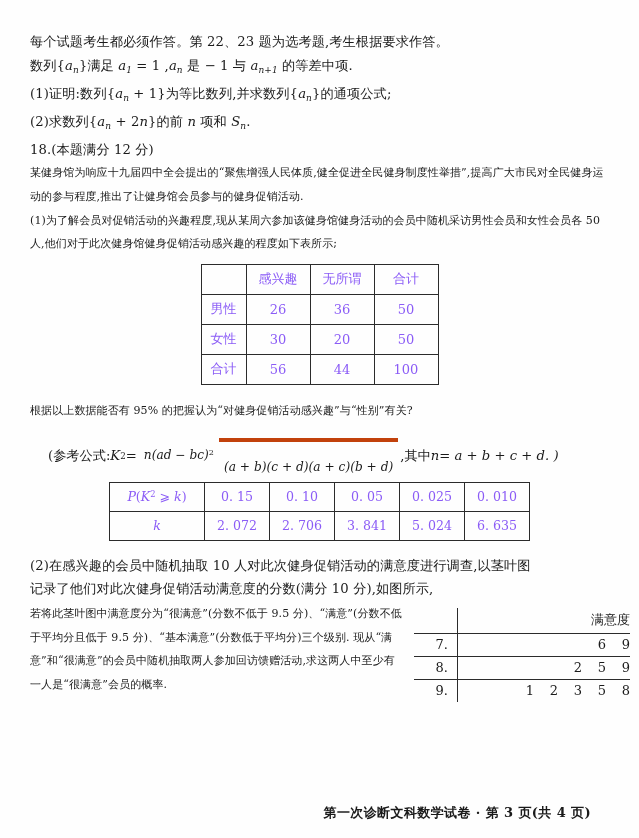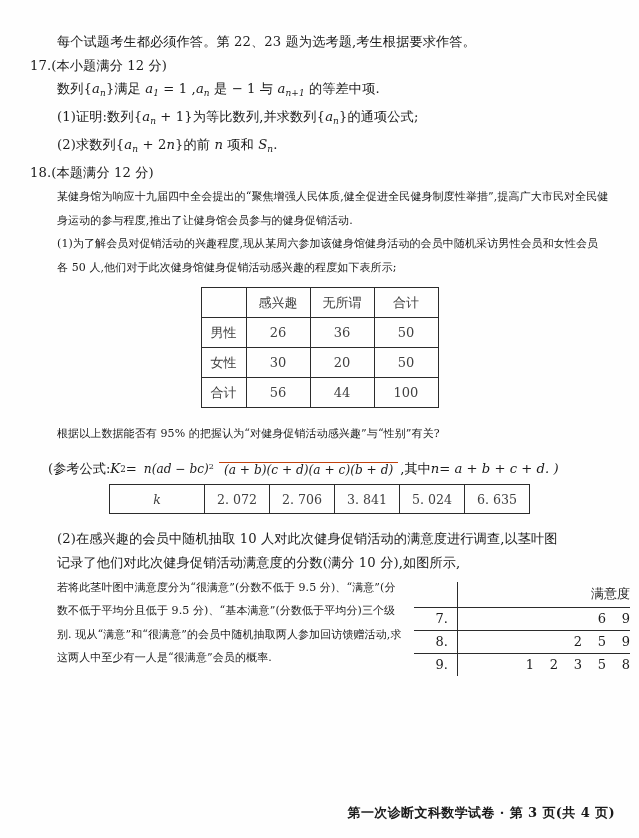--- a/index.html
+++ b/index.html
@@ -37,7 +37,7 @@
     letter-spacing: 0.1px;
   }
   .ind-0  { margin-left: 0; }
-  .ind-2  { margin-left: 27px; }
+  .ind-2  { }
 
   .mi { font-style: italic; font-family: "DejaVu Serif", "Liberation Serif", serif; }
   sub { font-size: 0.68em; vertical-align: -0.28em; font-style: italic; }

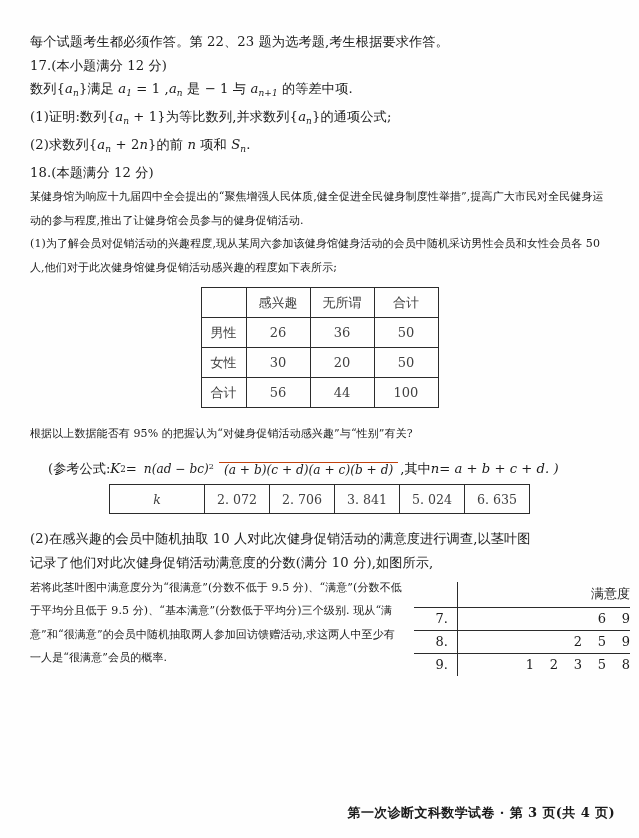--- a/index.html
+++ b/index.html
@@ -153,7 +153,6 @@
 
   <div class="line ind-2">每个试题考生都必须作答。第 22、23 题为选考题,考生根据要求作答。</div>
 
-  <div class="line ind-0">17.(本小题满分 12 分)</div>
 
   <div class="line ind-2">
     <span>数列{</span><span class="mi">a</span><sub>n</sub><span>}满足 </span><span class="mi">a</span><sub>1</sub><span> = 1 ,</span><span class="mi">a</span><sub>n</sub><span> 是 − 1 与 </span><span class="mi">a</span><sub>n+1</sub><span> 的等差中项.</span>

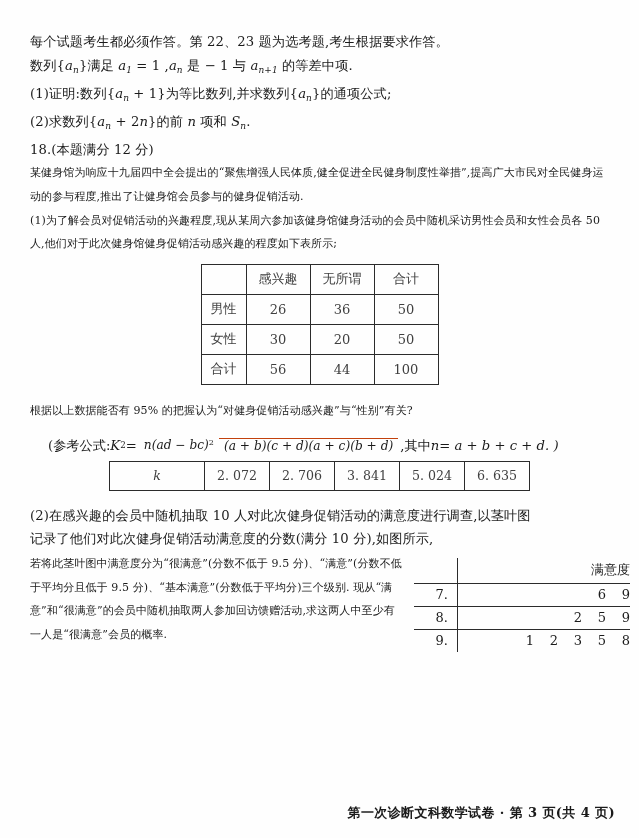--- a/index.html
+++ b/index.html
@@ -48,7 +48,7 @@
   table.grid {
     border-collapse: collapse;
     font-size: 13px;
-    color: #404040;
+    color: #8b5cf6;
   }
   table.grid td, table.grid th {
     border: 1px solid #2b2b2b;

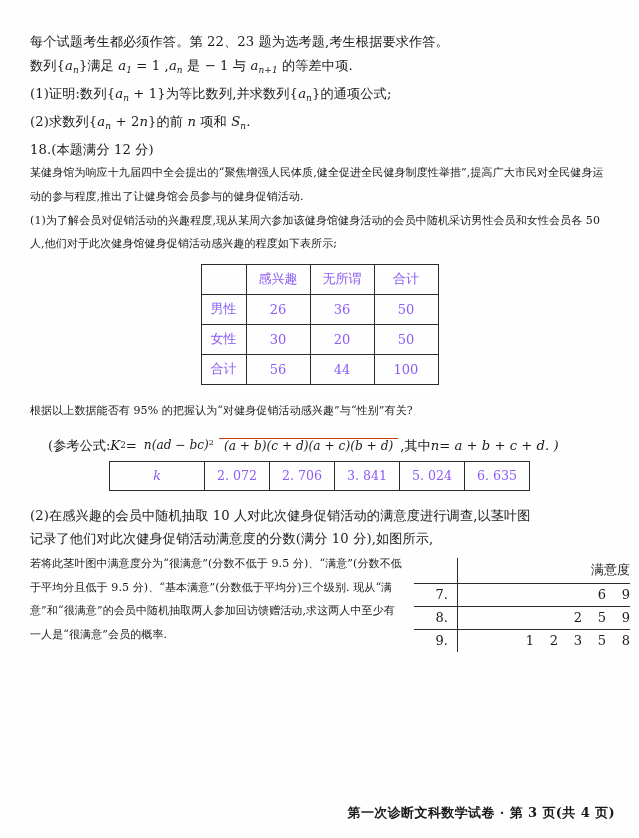--- a/index.html
+++ b/index.html
@@ -93,7 +93,7 @@
     font-size: 12.2px;
   }
   .frac .num { padding: 0 5px 1px 5px; }
-  .frac .den { padding: 1px 5px 0 5px; border-top: 1px solid #c2410c; }
+  .frac .den { padding: 19px 5px 0 5px; border-top: 4px solid #c2410c; }
 
   
   .split {

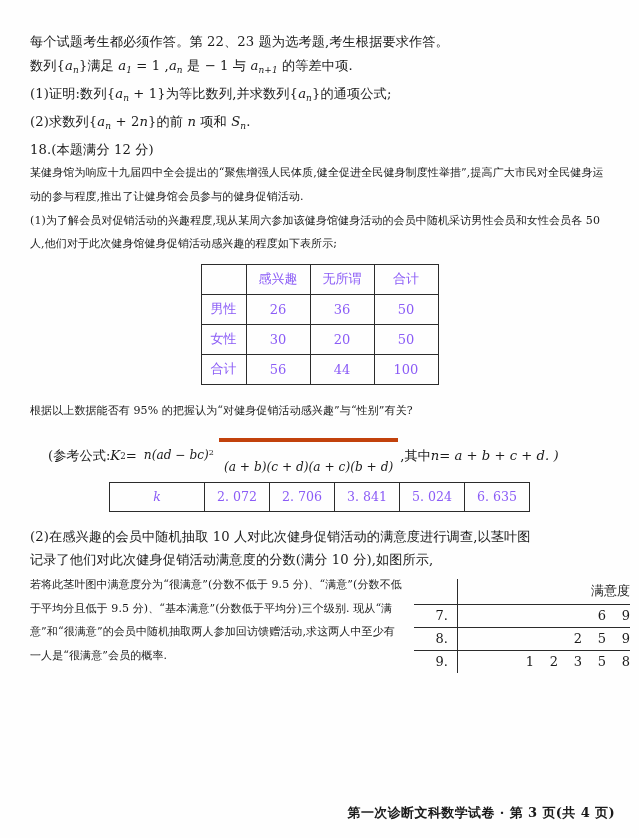--- a/index.html
+++ b/index.html
@@ -222,6 +222,14 @@
   <div class="tbl-wrap-k">
     <table class="grid kcrit">
       <tbody>
+          <tr>
+        <td class="klabel"><span class="mi">P</span><span>(</span><span class="mi">K</span><sup>2</sup><span> ⩾ </span><span class="mi">k</span><span>)</span></td>
+        <td>0. 15</td>
+        <td>0. 10</td>
+        <td>0. 05</td>
+        <td>0. 025</td>
+        <td>0. 010</td>
+      </tr>
       <tr>
         <td class="klabel mi">k</td>
         <td>2. 072</td>

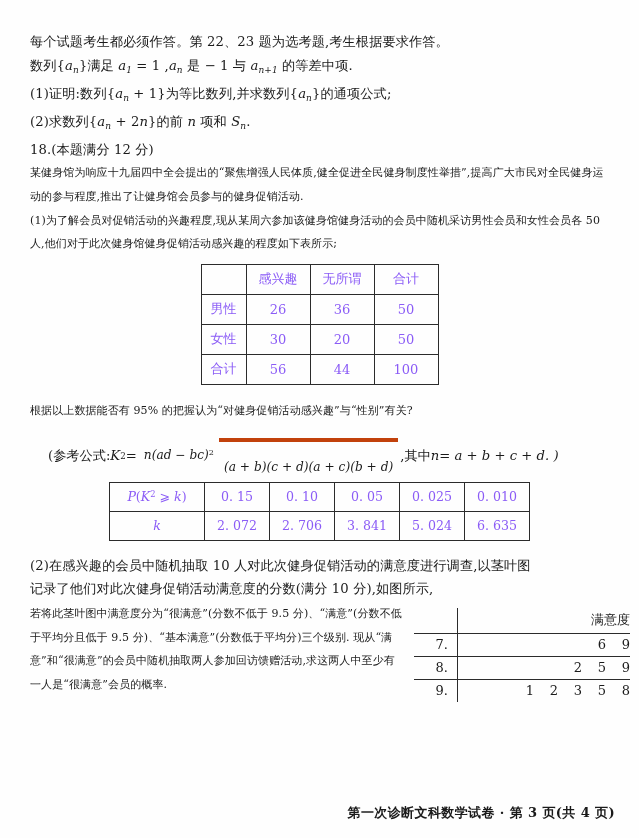--- a/index.html
+++ b/index.html
@@ -138,7 +138,7 @@
   .footer {
     position: absolute;
     left: 0;
-    right: 24px;
+    right: 48px;
     bottom: 16px;
     text-align: right;
     font-size: 13px;

